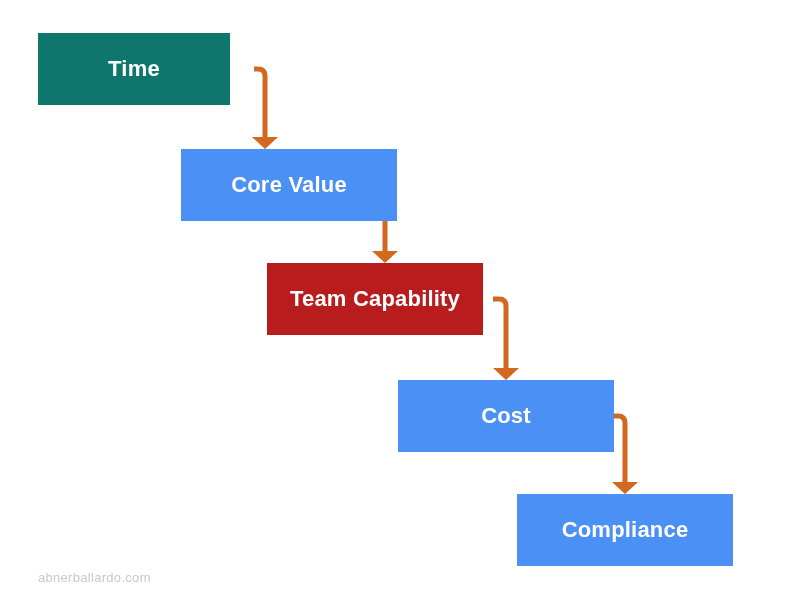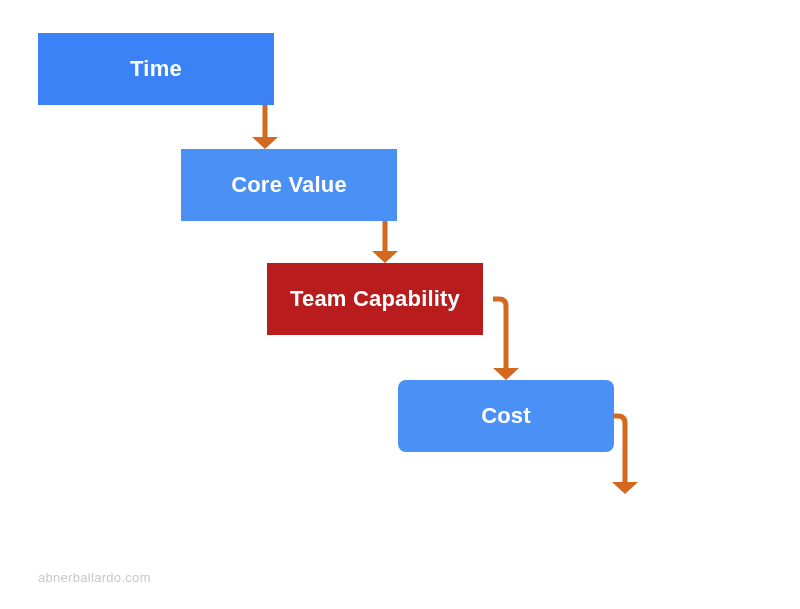--- a/index.html
+++ b/index.html
@@ -70,7 +70,7 @@
       <polygon points="612,482 638,482 625,494" fill="#d2691e"></polygon>
     </svg>
 
-  <div class="node" style="left: 38px; top: 33px; width: 236px; height: 72px; background: #3b82f6; color: rgb(255, 255, 255); border-radius: 0px;">
+  <div class="node" style="left: 38px; top: 33px; width: 192px; height: 72px; background: #0f766e; color: rgb(255, 255, 255); border-radius: 0px;">
     <span class="node-label">Time</span>
   </div>
 

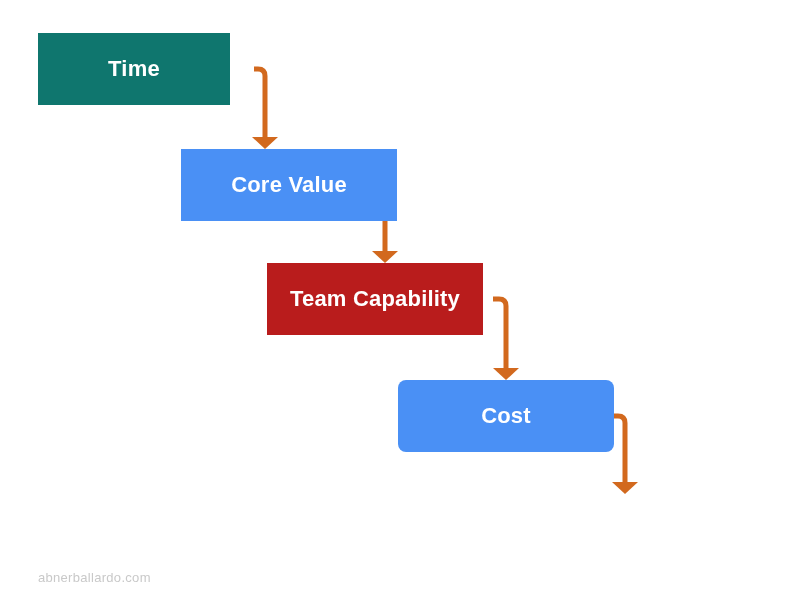--- a/index.html
+++ b/index.html
@@ -82,7 +82,7 @@
     <span class="node-label">Team Capability</span>
   </div>
 
-  <div class="node" style="left: 398px; top: 380px; width: 216px; height: 72px; background: rgb(74, 144, 245); color: rgb(255, 255, 255); border-radius: 8px;">
+  <div class="node" style="left: 398px; top: 380px; width: 216px; height: 72px; background: rgb(74, 144, 245); color: rgb(255, 255, 255); border-radius: 0px;">
     <span class="node-label">Cost</span>
   </div>
 

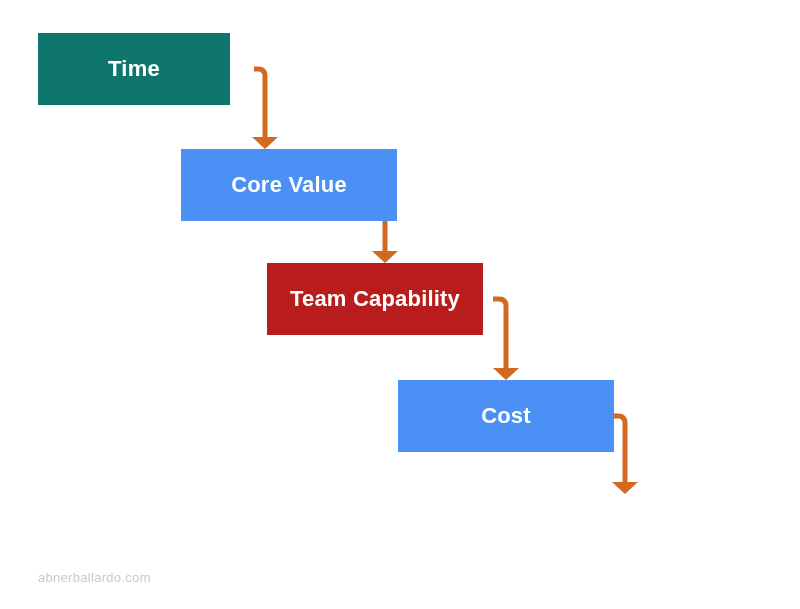--- a/index.html
+++ b/index.html
@@ -86,6 +86,9 @@
     <span class="node-label">Cost</span>
   </div>
 
+  <div class="node" style="left: 517px; top: 494px; width: 216px; height: 72px; background: rgb(74, 144, 245); color: rgb(255, 255, 255); border-radius: 0px;">
+    <span class="node-label">Compliance</span>
+  </div>
 
   <div class="watermark" style="color: rgb(201, 201, 201);">abnerballardo.com</div>
 

